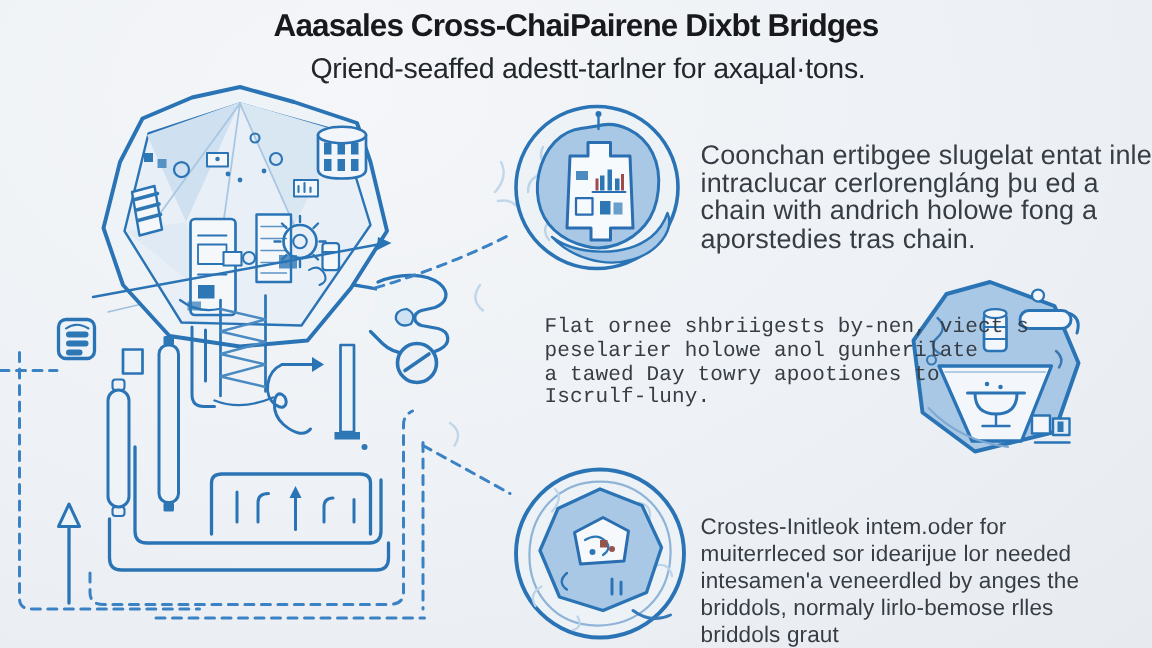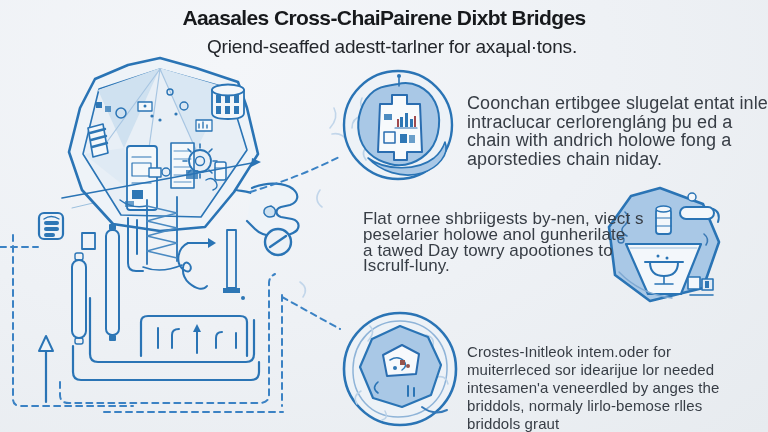--- a/index.html
+++ b/index.html
@@ -260,7 +260,7 @@
     <span>Coonchan ertibgee slugelat entat inle</span>
     <span>intraclucar cerlorengláng þu ed a</span>
     <span>chain with andrich holowe fong a</span>
-    <span>aporstedies chain niday.</span>
+    <span>aporstedies tras chain.</span>
   </div>
 
   <div class="panel p2">

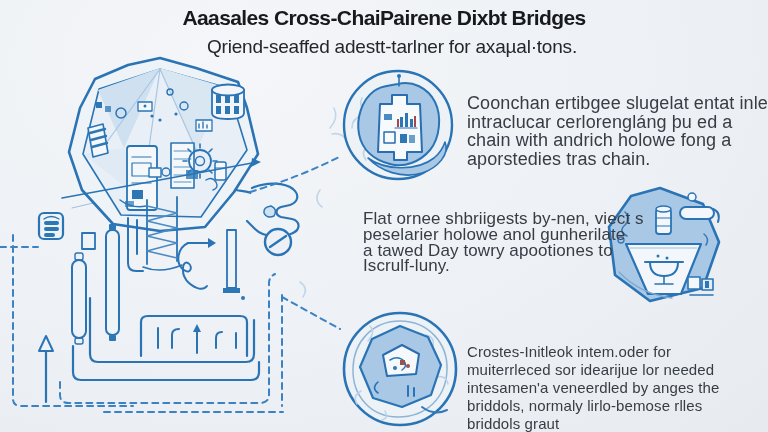--- a/index.html
+++ b/index.html
@@ -25,7 +25,7 @@
   .panel{position:absolute;color:#373d45;letter-spacing:0.1px;}
   .panel span{display:block;white-space:nowrap;}
   .p1{left:467px;top:94px;font-size:18px;line-height:18.5px;}
-  .p2{left:363px;top:211px;font-size:17px;line-height:15.8px;}
+  .p2{left:363px;top:211px;font-size:14px;line-height:15.8px;font-family:Liberation Mono, monospace;}
   .p3{left:467px;top:343px;font-size:15px;line-height:18px;}
 </style>
 </head>

